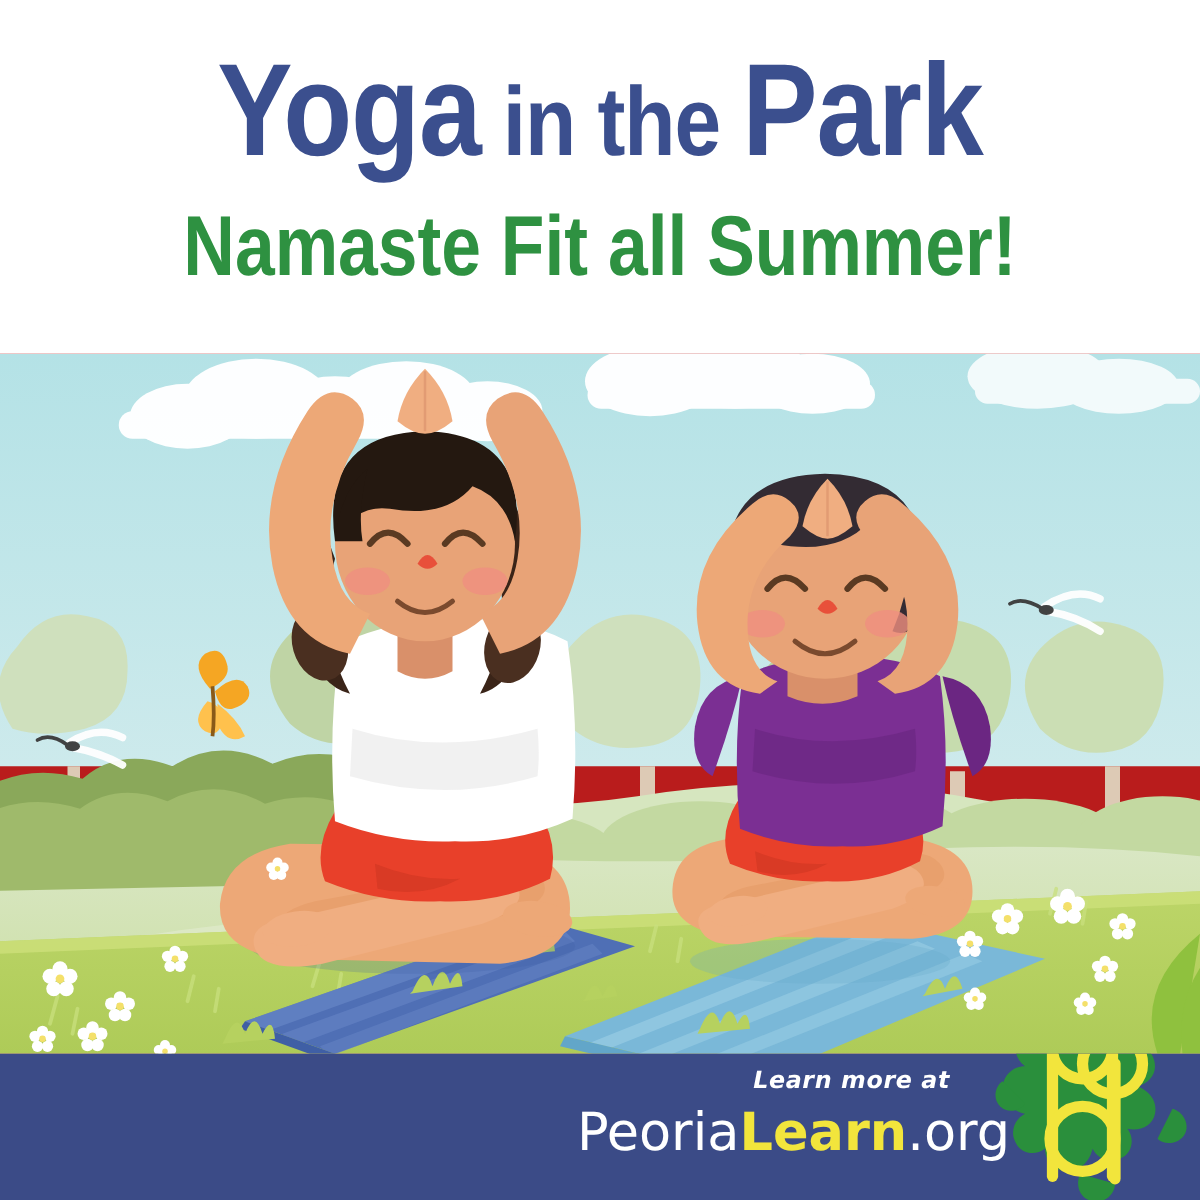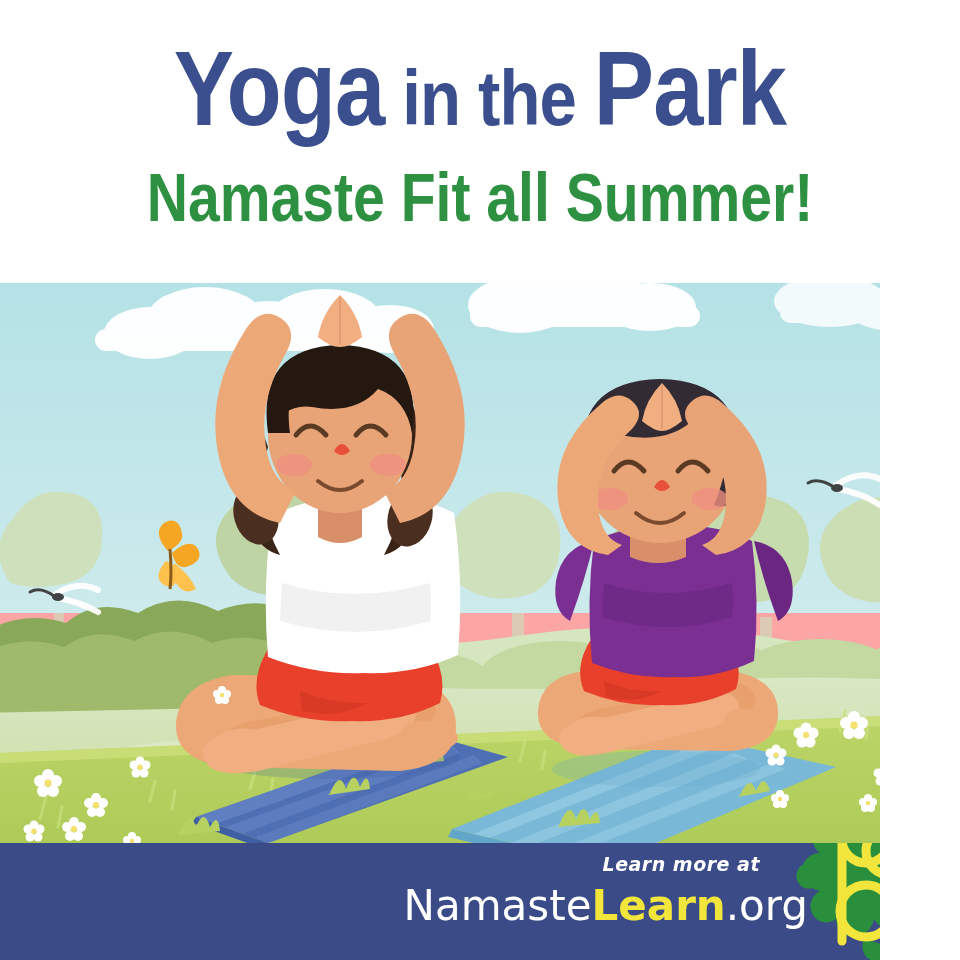--- a/index.html
+++ b/index.html
@@ -4,7 +4,7 @@
 <style>
   html,body{margin:0;padding:0;background:#fff;}
   body{width:960px;height:960px;font-family:"Liberation Sans",sans-serif;}
-  #poster{position:relative;width:840px;height:960px;overflow:hidden;background:#fca5a5;padding-left:40px;}
+  #poster{position:relative;width:960px;height:960px;overflow:hidden;background:#b91c1c;}
 
   
   .header{position:absolute;left:0;top:0;width:960px;height:283px;background:#ffffff;}

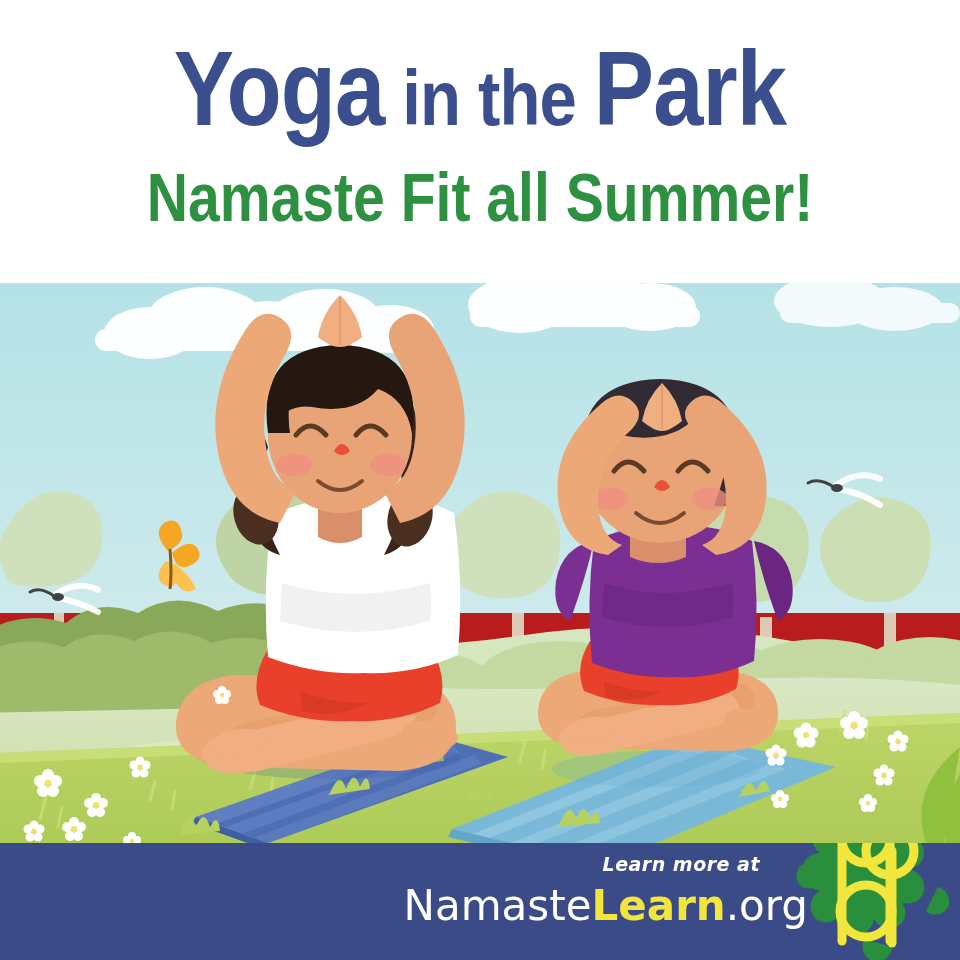--- a/index.html
+++ b/index.html
@@ -426,7 +426,7 @@
 
   <div class="footer">
     <div class="learn">Learn more at</div>
-    <div class="url"><span class="w">Namaste</span><span class="bold">Learn</span><span class="w">.org</span></div>
+    <div class="url"><span class="w">Peoria</span><span class="bold">Learn</span><span class="w">.org</span></div>
 
     <div class="logo">
       <svg viewBox="0 0 160 172" xmlns="http://www.w3.org/2000/svg">

